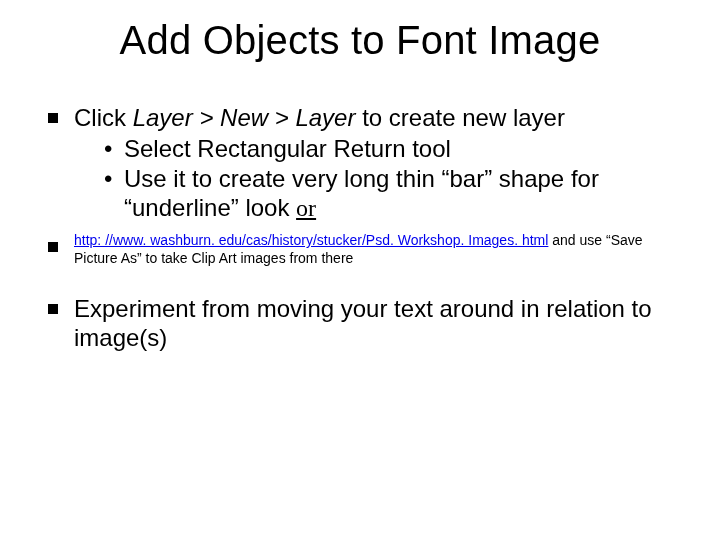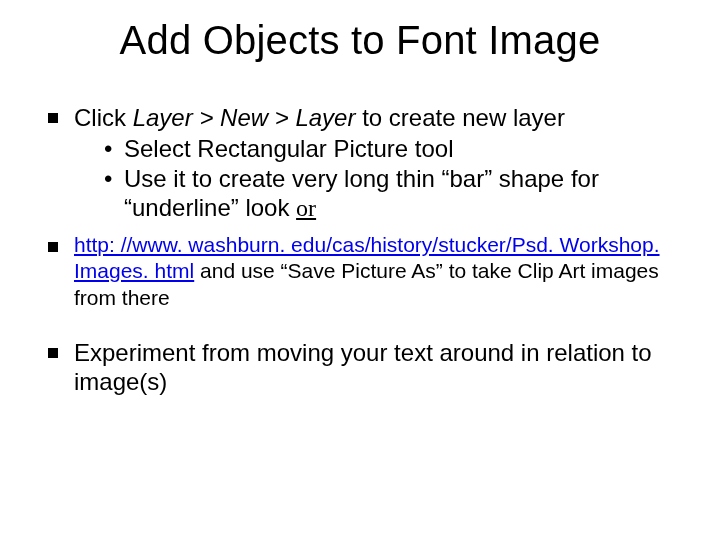--- a/index.html
+++ b/index.html
@@ -91,7 +91,7 @@
     <li>
       <span>Click </span><span class="italic">Layer &gt; New &gt; Layer</span><span> to create new layer</span>
       <ul class="level2">
-        <li>Select Rectangular Picture tool</li>
+        <li>Select Rectangular Return tool</li>
         <li>
           <span>Use it to create very long thin “bar” shape for “underline” look </span><span class="underline">or</span>
         </li>

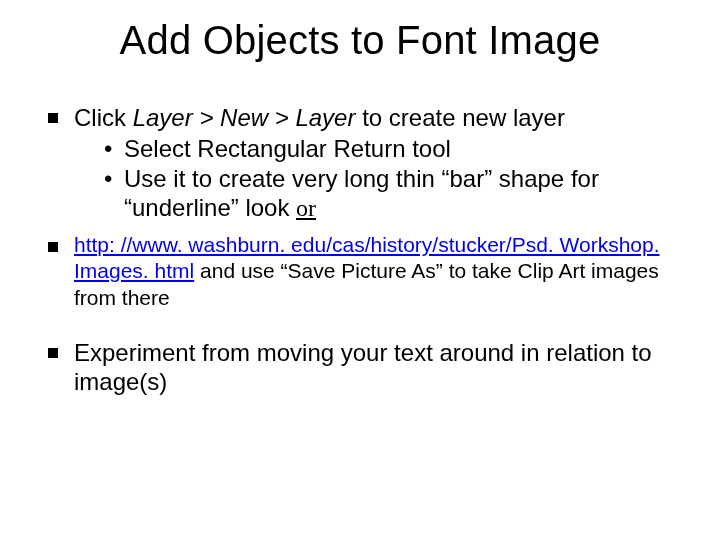--- a/index.html
+++ b/index.html
@@ -68,7 +68,7 @@
   .italic { font-style: italic; }
   .underline { text-decoration: underline; font-family: Liberation Serif, serif; }
   .subnote {
-    font-size: 21px;
+    font-size: 14px;
     line-height: 1.25;
     display: block;
     margin-top: 2px;

